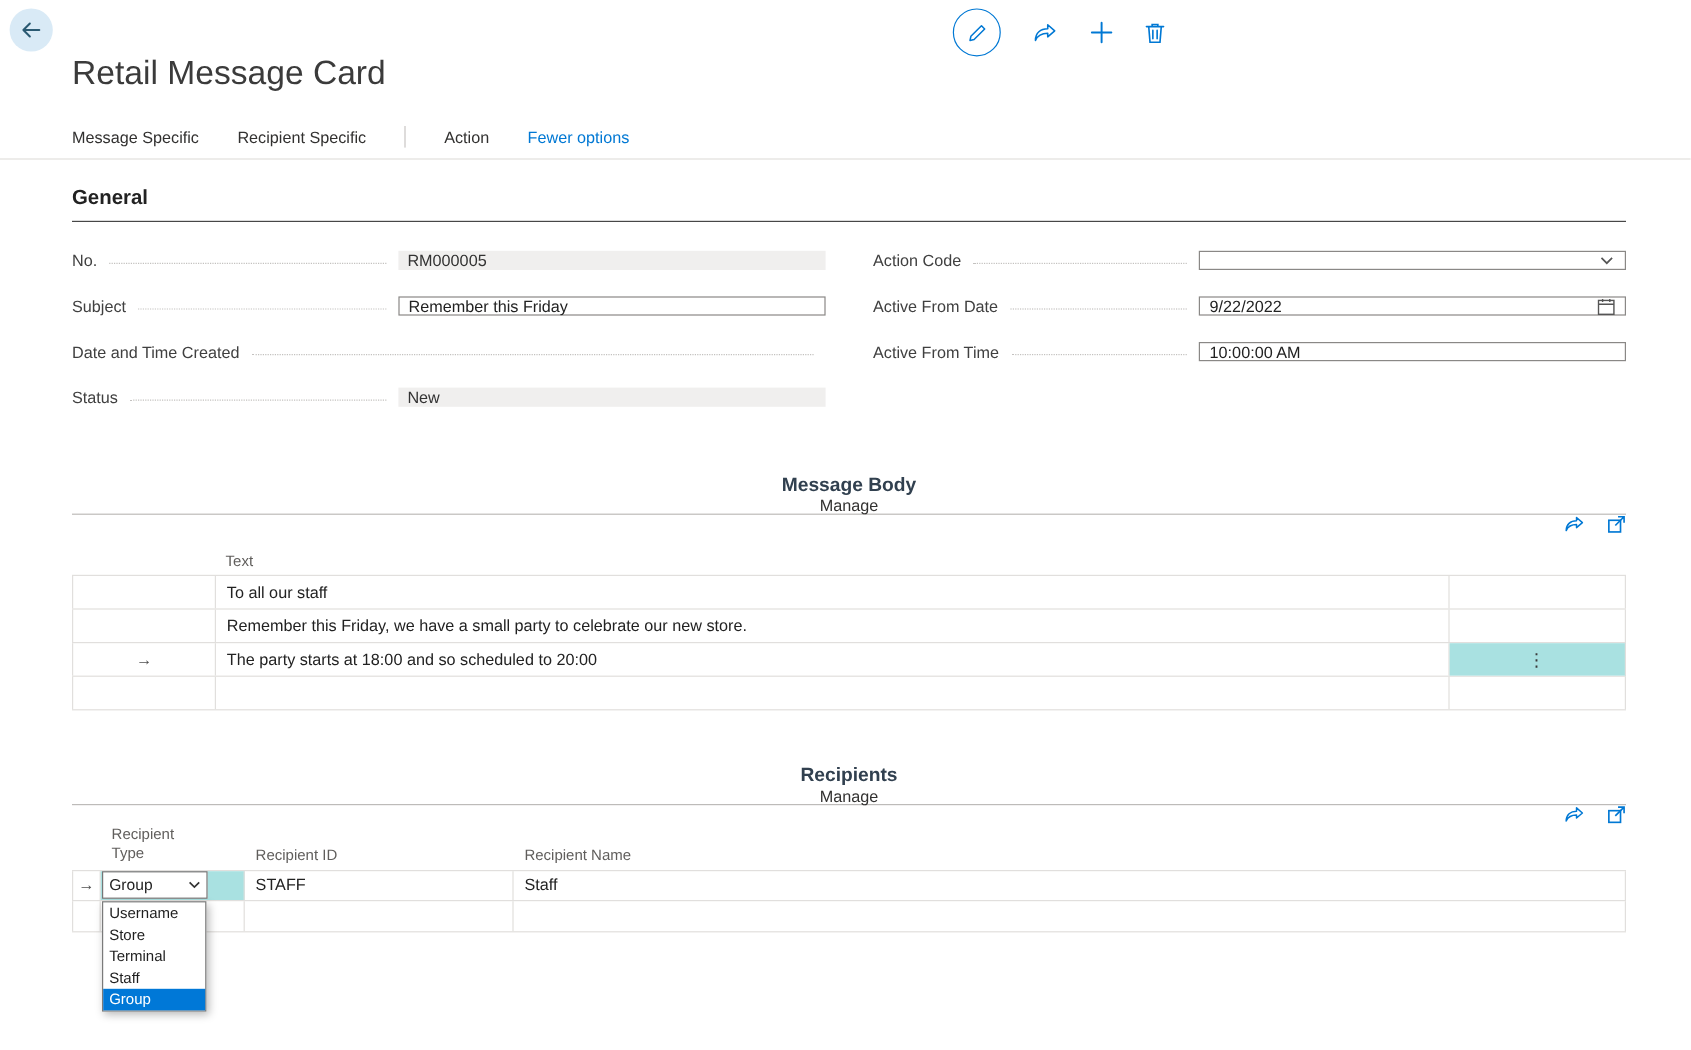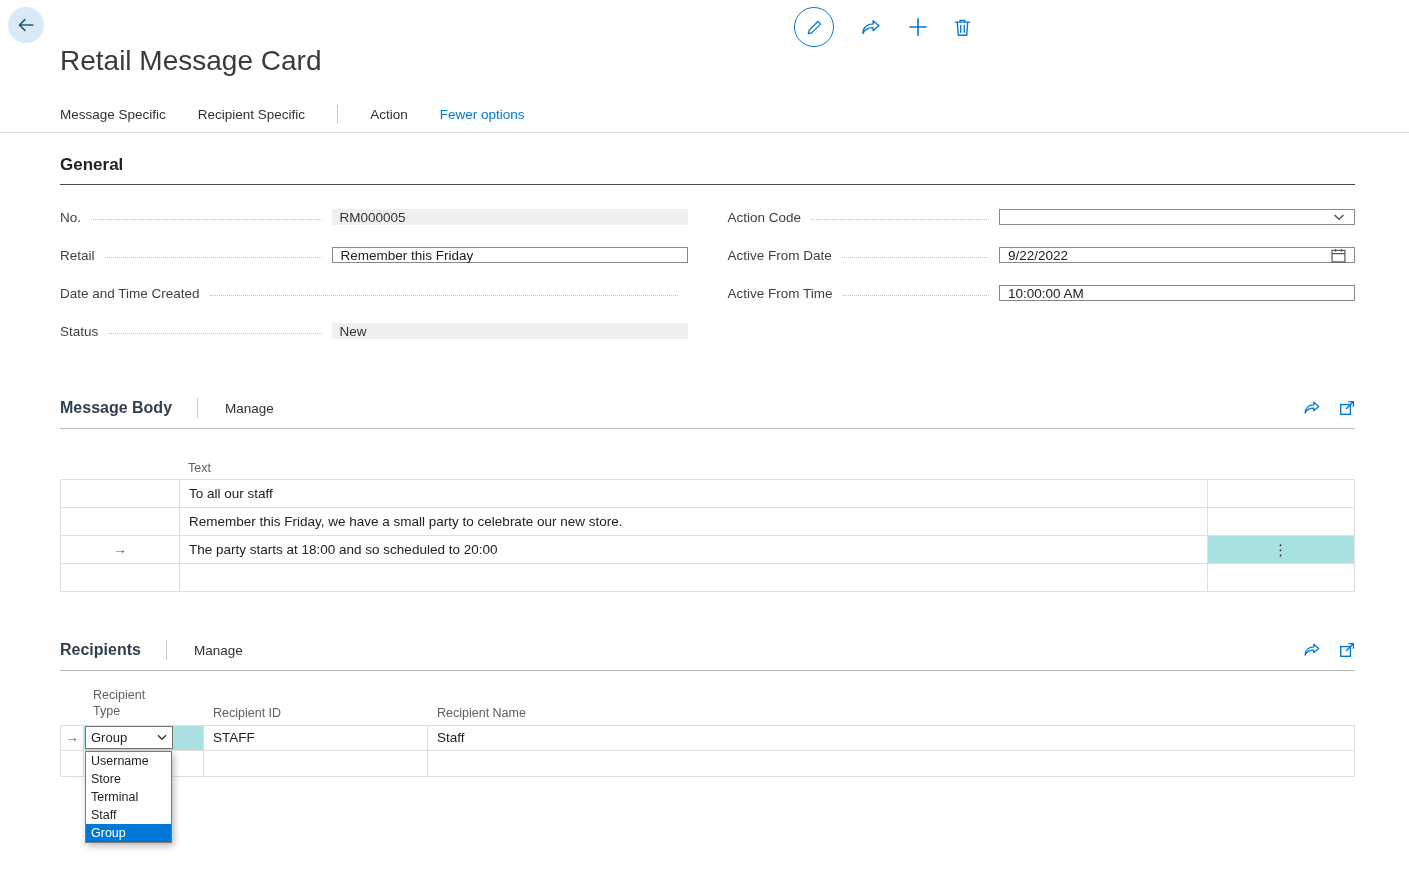--- a/index.html
+++ b/index.html
@@ -198,7 +198,7 @@
         </div>
 
         <div class="frow">
-          <span class="flabel">Retail</span>
+          <span class="flabel">Subject</span>
           <span class="leader"></span>
           <div class="field editable">
             <input value="Remember this Friday" style="">

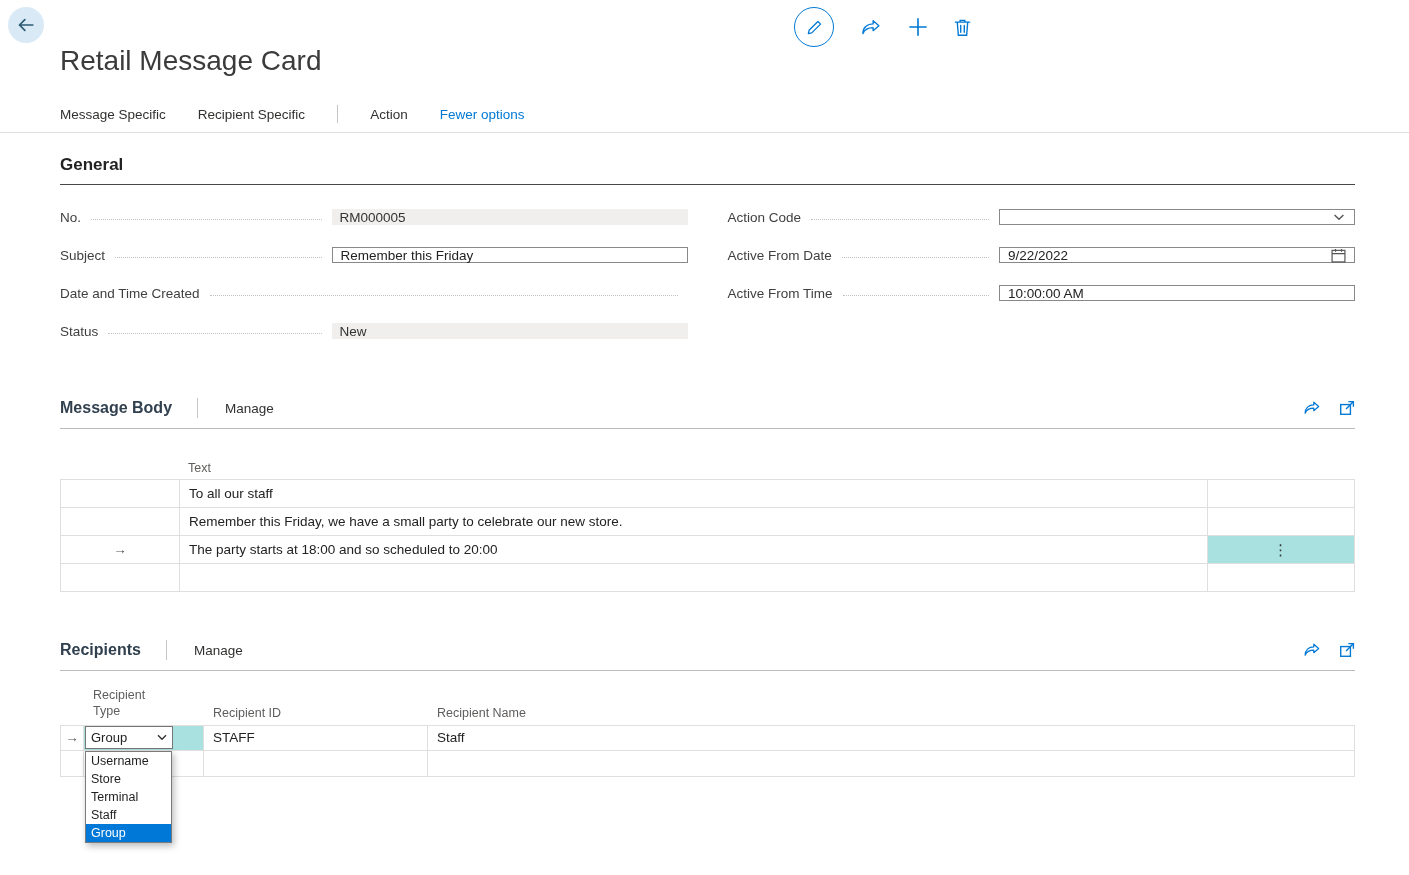--- a/index.html
+++ b/index.html
@@ -70,7 +70,7 @@
   .ficon { margin-left:6px; display:flex; cursor:pointer; }
 
   
-  .sec-head { display:flex; align-items:center; margin-top:46px; height:24px; }
+  .sec-head { display:flex; align-items:center; margin-top:46px; height:24px;flex-direction:column; }
   .sec-title { font-size:16px; font-weight:700; color:#31404f; margin:0; white-space:nowrap; }
   .v-sep { width:1px; height:20px; background:#c8c6c4; margin:0 27px 0 25px; }
   .manage { color:#323130; cursor:pointer; }

